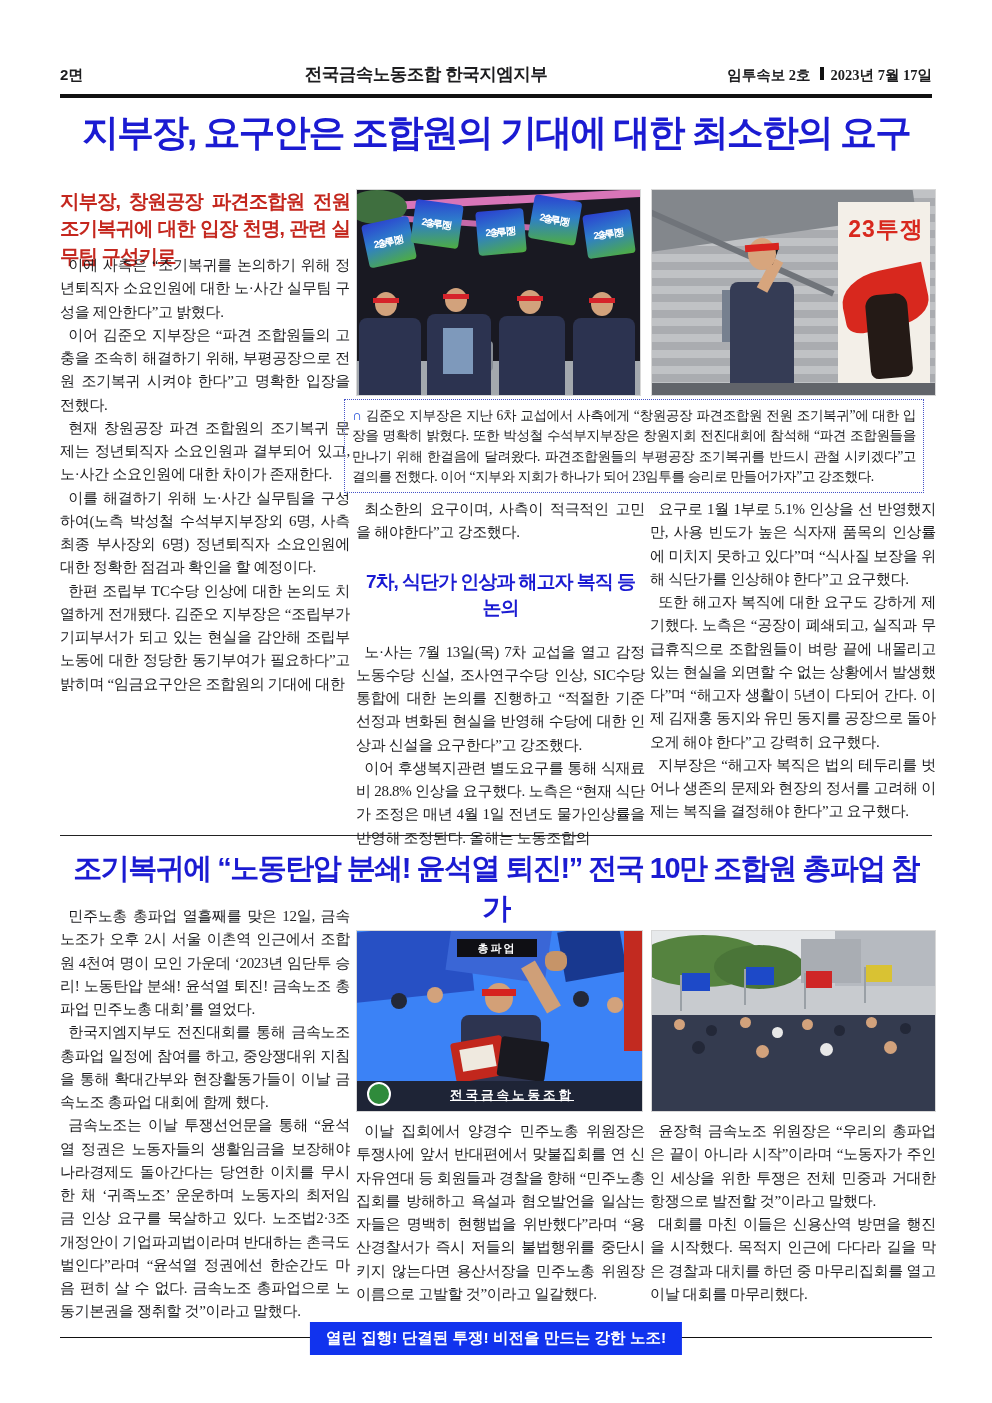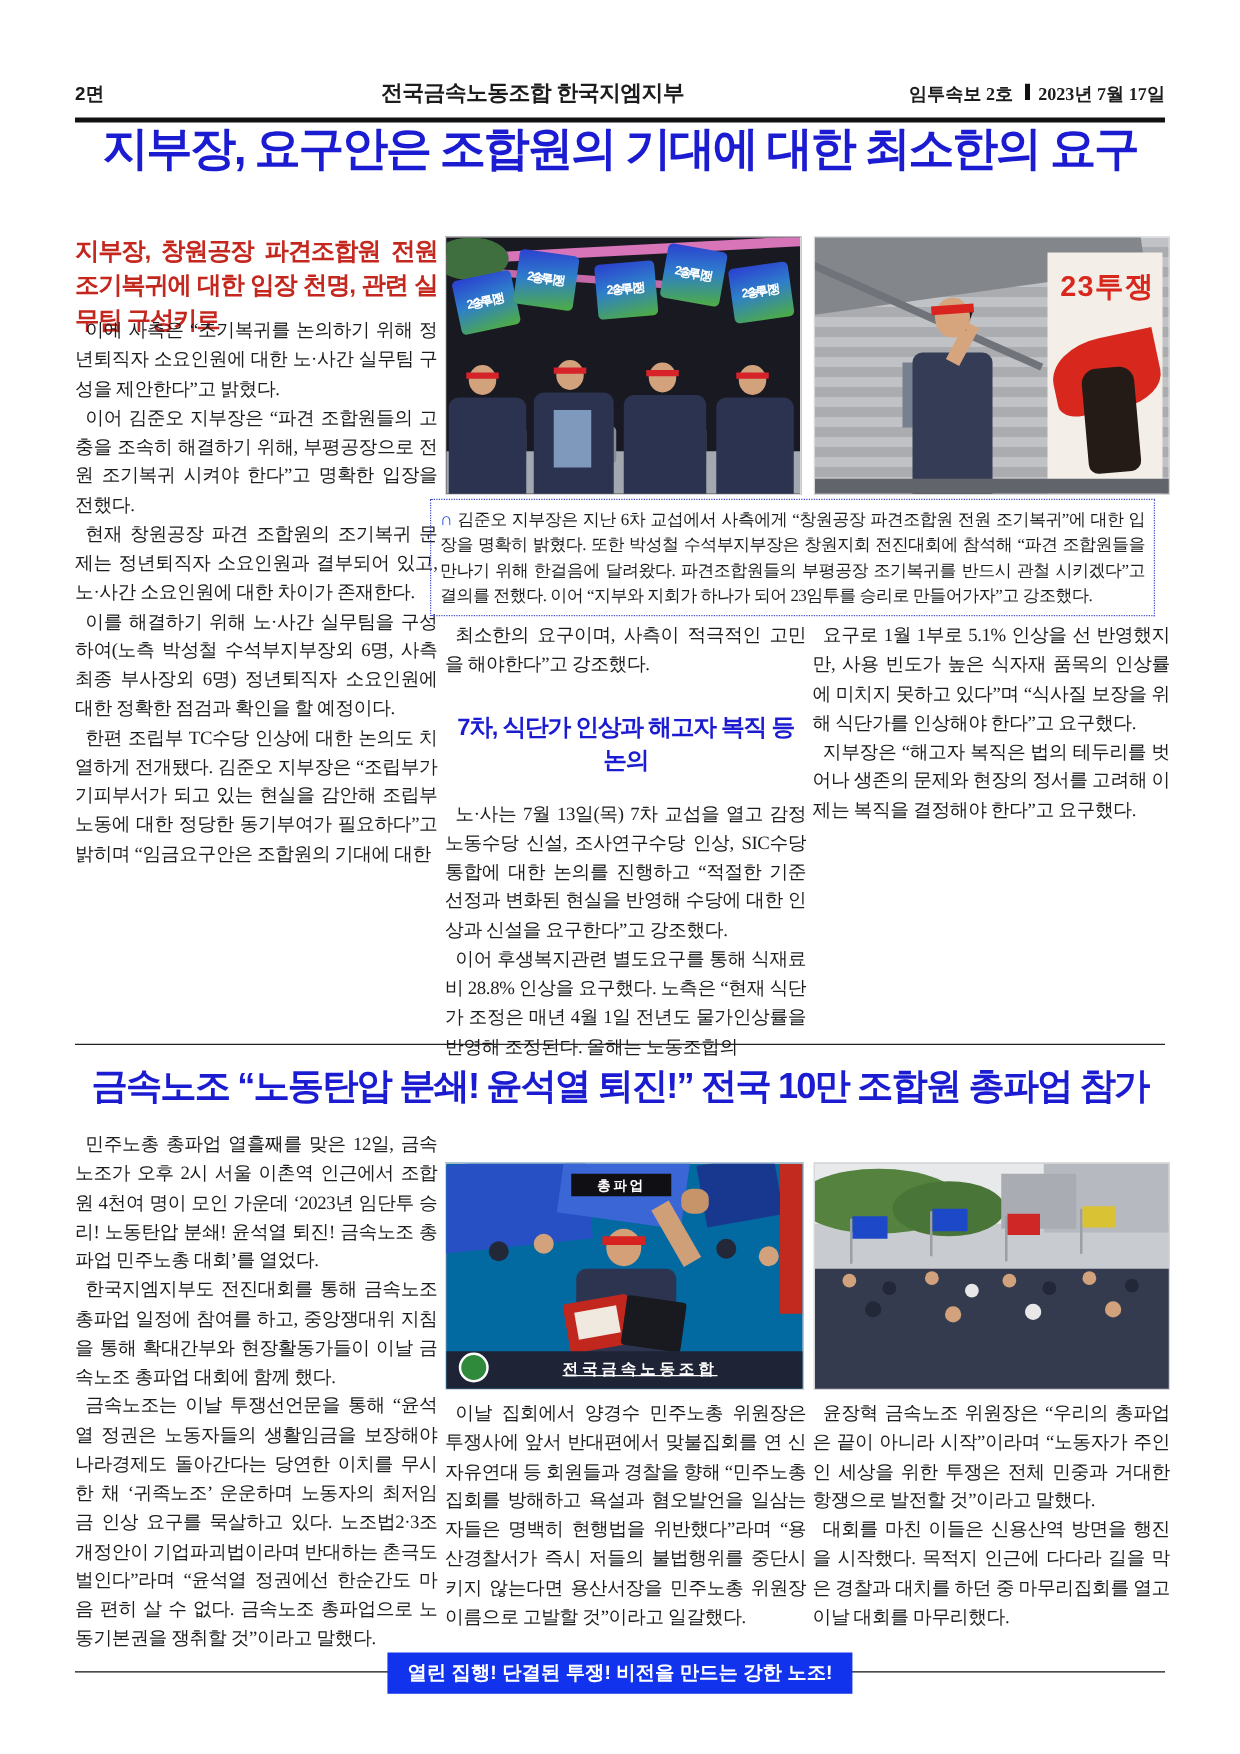--- a/index.html
+++ b/index.html
@@ -17,7 +17,7 @@
   .top-rule{left:60px;top:94px;width:872px;height:4px;background:#111;}
 
   
-  .headline1{left:60px;top:98px;width:872px;text-align:center;color:#1b1bd2;
+  .headline1{left:60px;top:112px;width:872px;text-align:center;color:#1b1bd2;
              font-weight:900;font-size:37px;letter-spacing:-2px;line-height:1.15;}
   .headline2{left:60px;top:849px;width:872px;text-align:center;color:#1b1bd2;
              font-weight:900;font-size:29px;letter-spacing:-1.5px;}

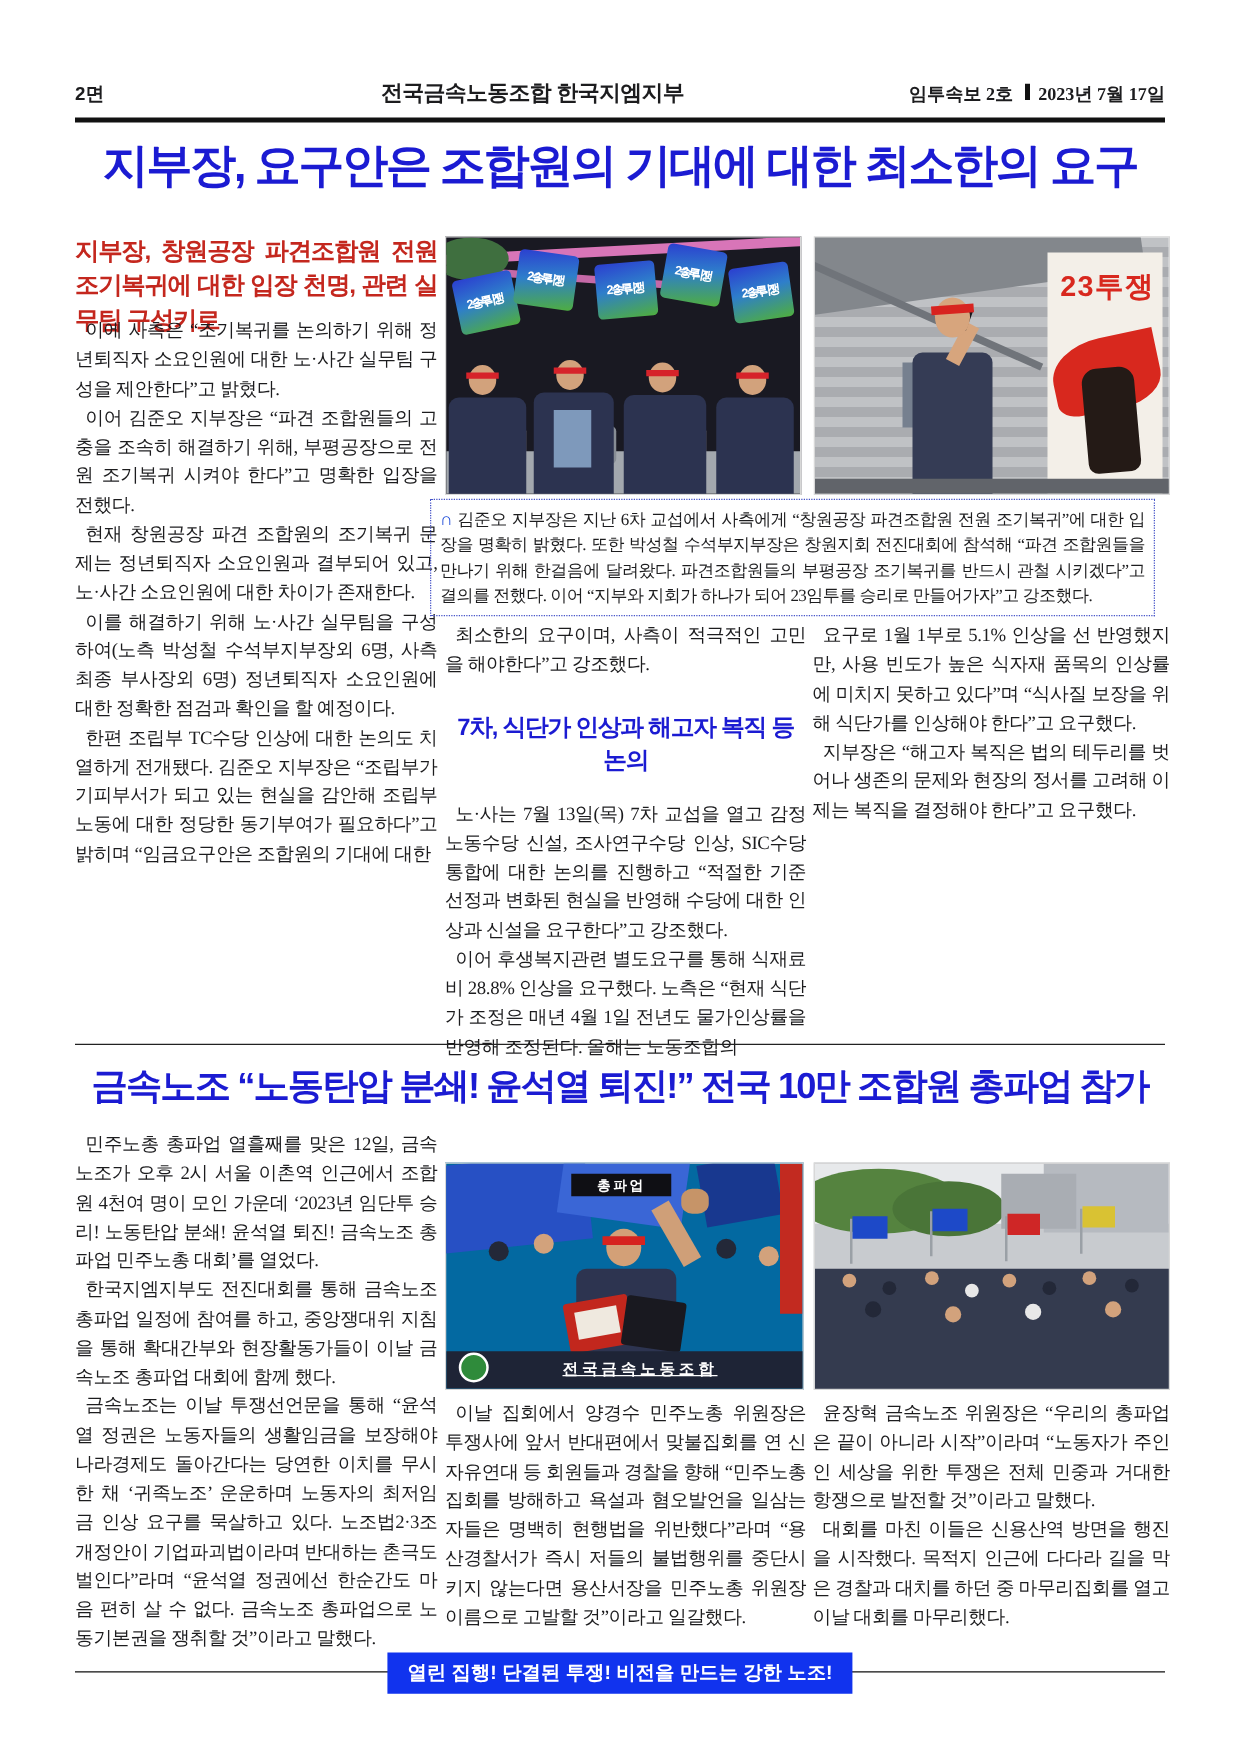--- a/index.html
+++ b/index.html
@@ -152,6 +152,7 @@
 
 <div class="col" style="left:650px;top:498px;width:286px;">
   <p class="para">요구로 1월 1부로 5.1% 인상을 선 반영했지만, 사용 빈도가 높은 식자재 품목의 인상률에 미치지 못하고 있다”며 “식사질 보장을 위해 식단가를 인상해야 한다”고 요구했다.</p>
+  <p class="para">또한 해고자 복직에 대한 요구도 강하게 제기했다. 노측은 “공장이 폐쇄되고, 실직과 무급휴직으로 조합원들이 벼랑 끝에 내몰리고 있는 현실을 외면할 수 없는 상황에서 발생했다”며 “해고자 생활이 5년이 다되어 간다. 이제 김재홍 동지와 유민 동지를 공장으로 돌아오게 해야 한다”고 강력히 요구했다.</p>
   <p class="para">지부장은 “해고자 복직은 법의 테두리를 벗어나 생존의 문제와 현장의 정서를 고려해 이제는 복직을 결정해야 한다”고 요구했다.</p>
 </div>
 

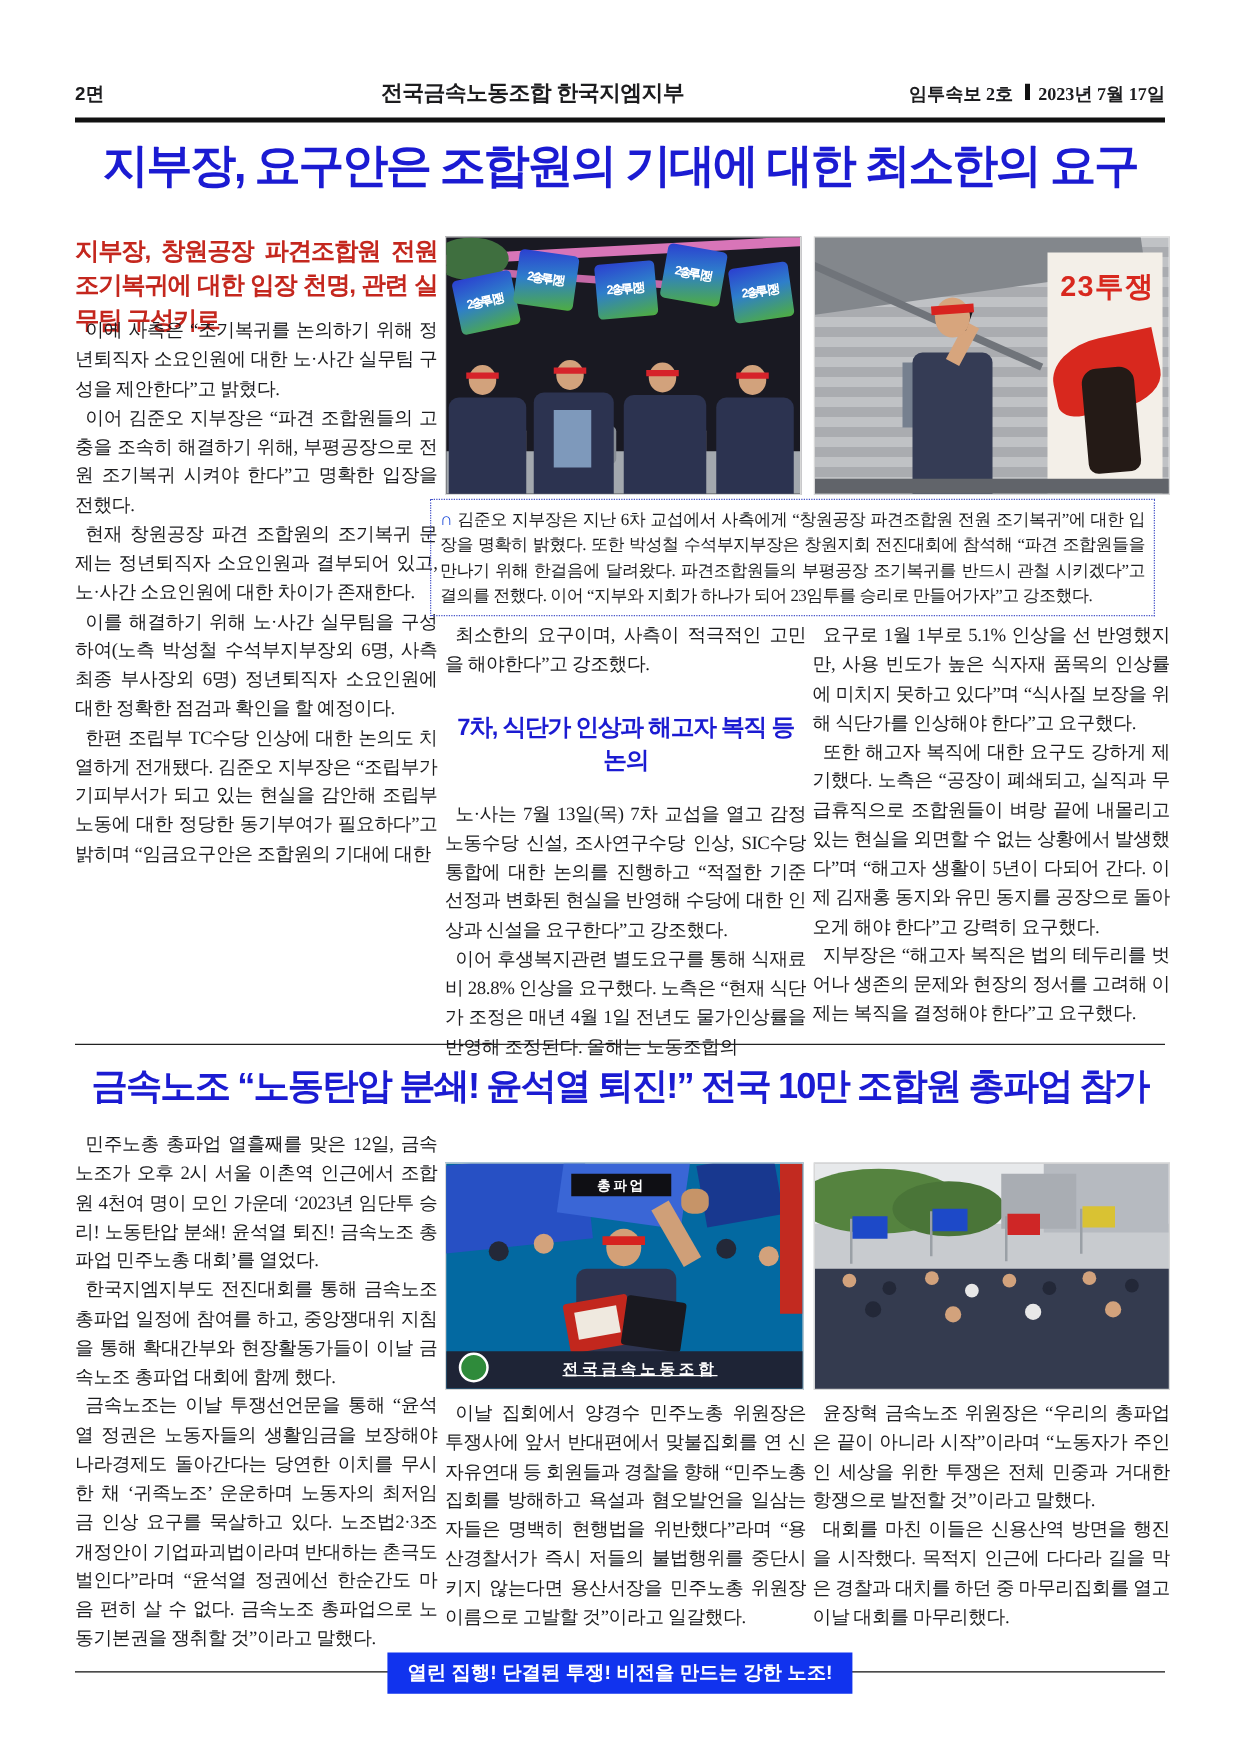--- a/index.html
+++ b/index.html
@@ -158,7 +158,7 @@
 
 <div class="abs divider"></div>
 
-<div class="abs headline2 sans">금속노조 “노동탄압 분쇄! 윤석열 퇴진!” 전국 10만 조합원 총파업 참가</div>
+<div class="abs headline2 sans">조기복귀에 “노동탄압 분쇄! 윤석열 퇴진!” 전국 10만 조합원 총파업 참가</div>
 
 <div class="col" style="left:60px;top:905px;width:290px;">
   <p class="para">민주노총 총파업 열흘째를 맞은 12일, 금속노조가 오후 2시 서울 이촌역 인근에서 조합원 4천여 명이 모인 가운데 ‘2023년 임단투 승리! 노동탄압 분쇄! 윤석열 퇴진! 금속노조 총파업 민주노총 대회’를 열었다.</p>

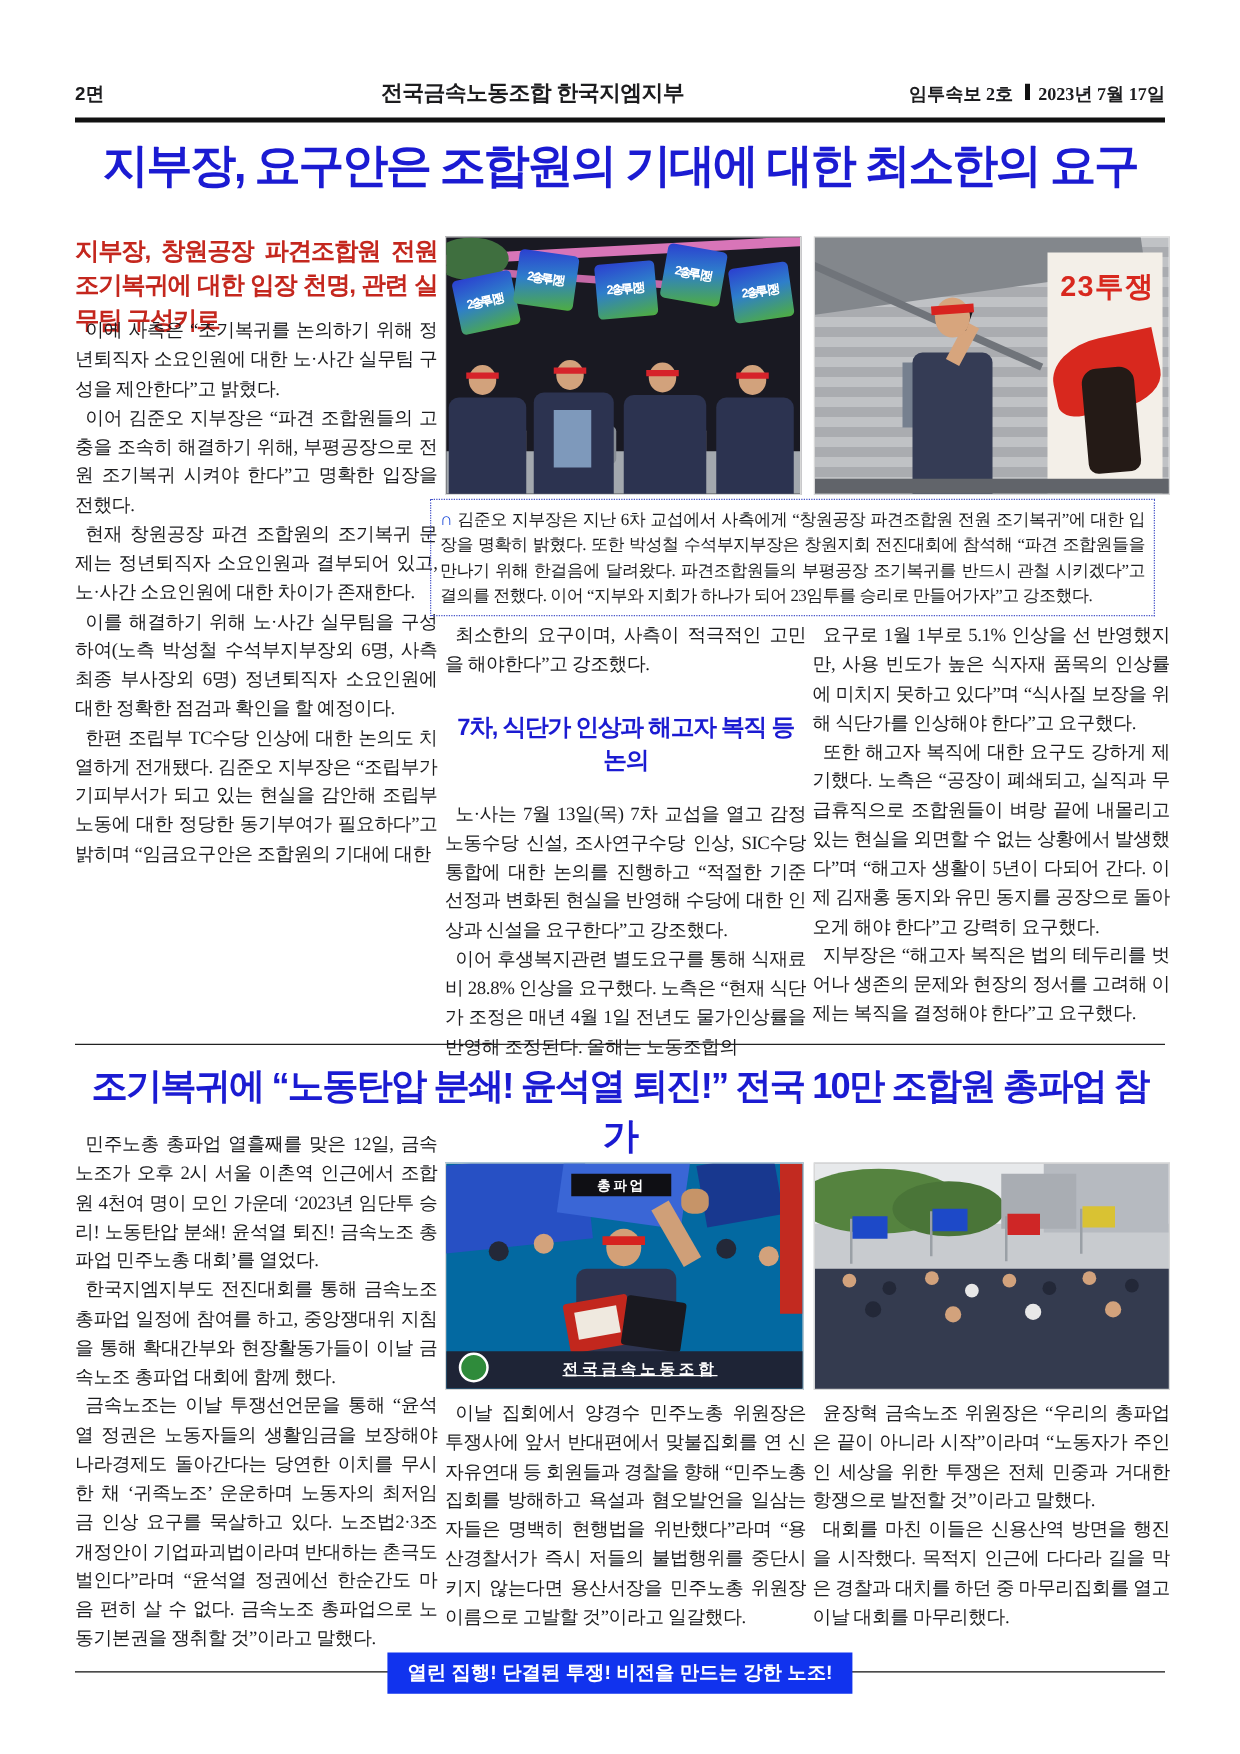--- a/index.html
+++ b/index.html
@@ -166,7 +166,7 @@
   <p class="para">금속노조는 이날 투쟁선언문을 통해 “윤석열 정권은 노동자들의 생활임금을 보장해야 나라경제도 돌아간다는 당연한 이치를 무시한 채 ‘귀족노조’ 운운하며 노동자의 최저임금 인상 요구를 묵살하고 있다. 노조법2·3조 개정안이 기업파괴법이라며 반대하는 촌극도 벌인다”라며 “윤석열 정권에선 한순간도 마음 편히 살 수 없다. 금속노조 총파업으로 노동기본권을 쟁취할 것”이라고 말했다.</p>
 </div>
 
-<div class="photo" style="left:356px;top:930px;width:287px;height:182px;background:#0369a1;">
+<div class="photo" style="left:356px;top:930px;width:287px;height:182px;background:#3b82f6;">
   <div style="left:-6px;top:-4px;width:120px;height:70px;background:#2750c4;transform:rotate(-6deg);"></div>
   <div style="left:92px;top:-12px;width:100px;height:58px;background:#3a66d6;transform:rotate(8deg);"></div>
   <div style="left:204px;top:-4px;width:62px;height:50px;background:#18388f;transform:rotate(-10deg);"></div>

